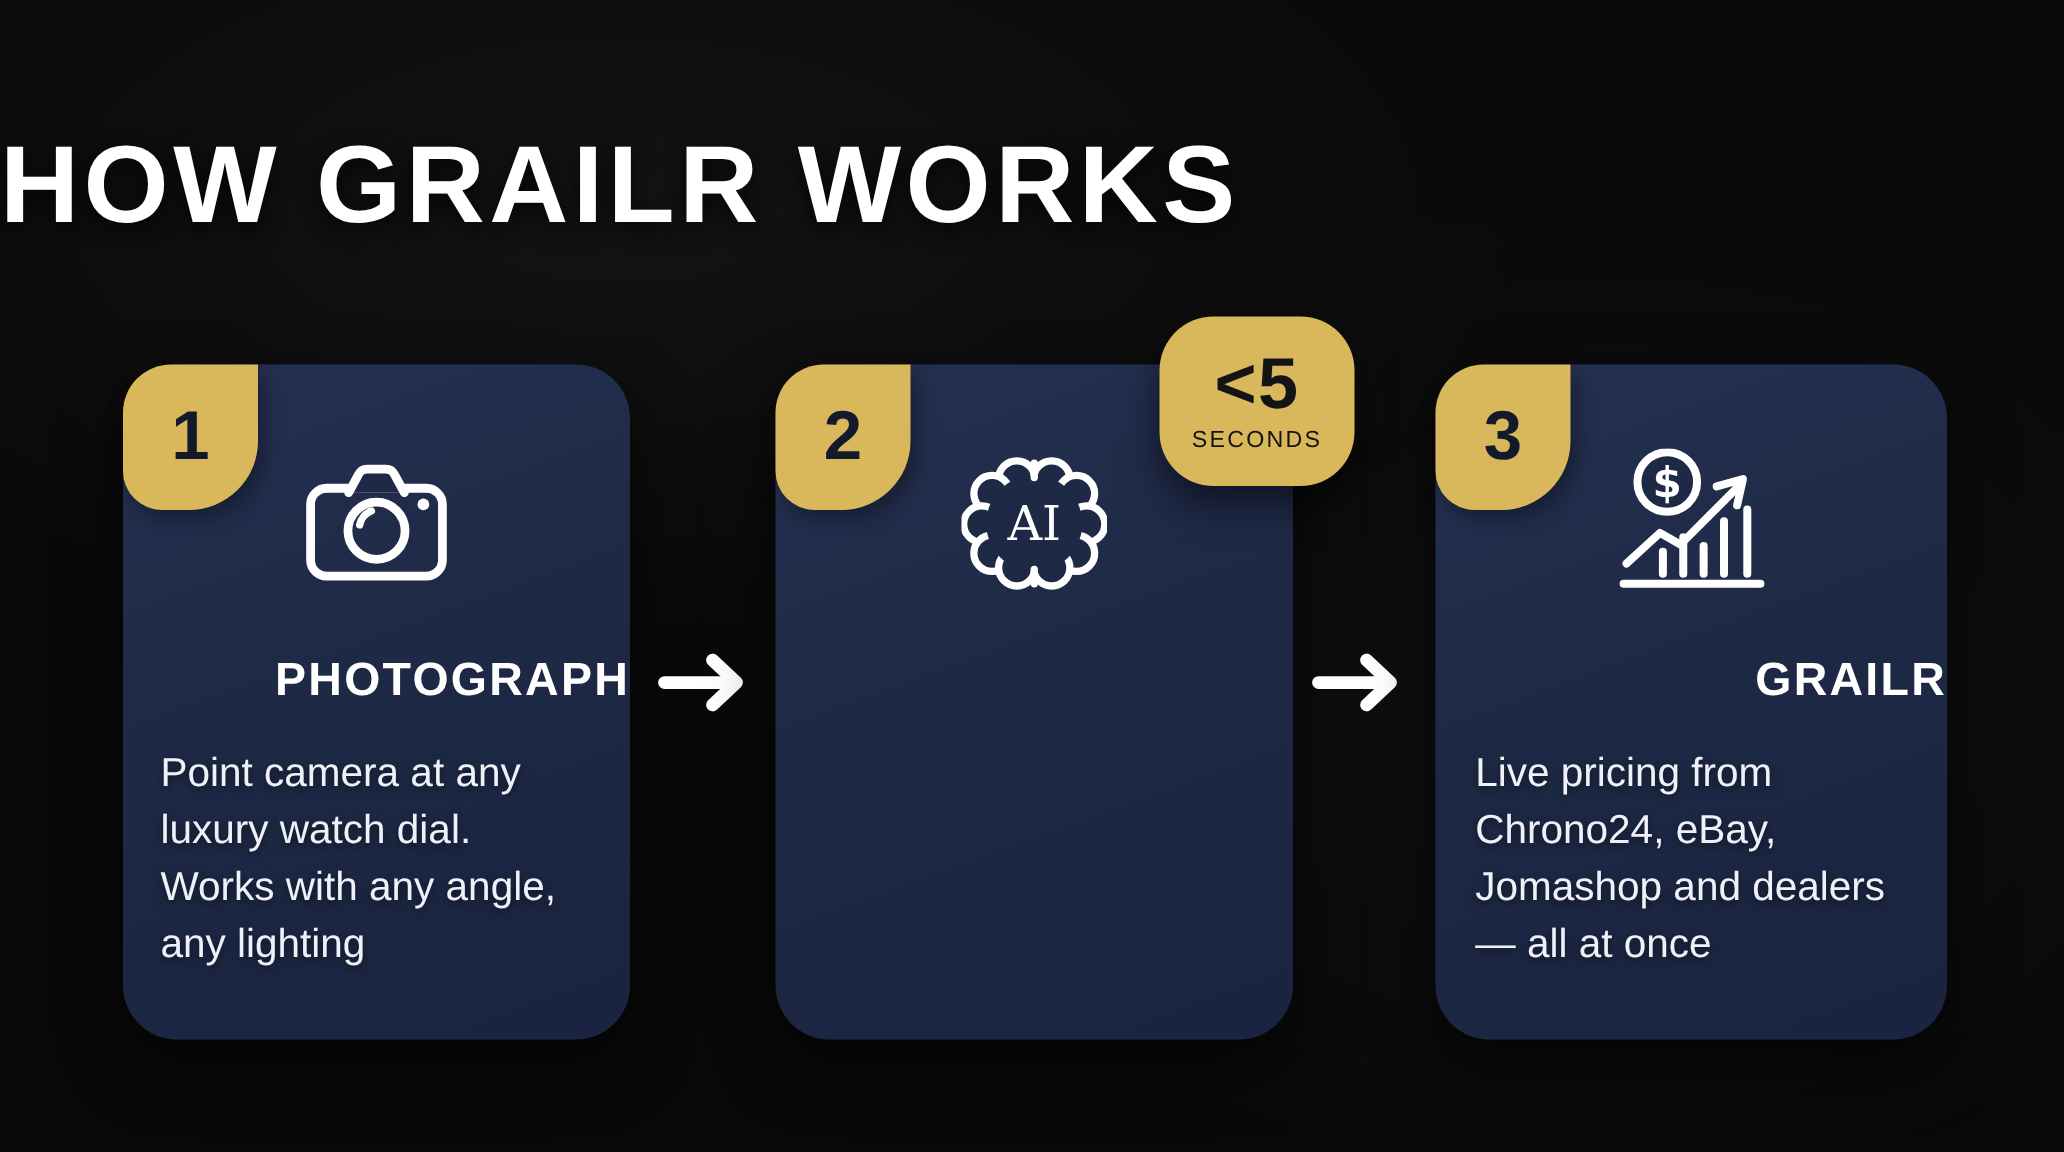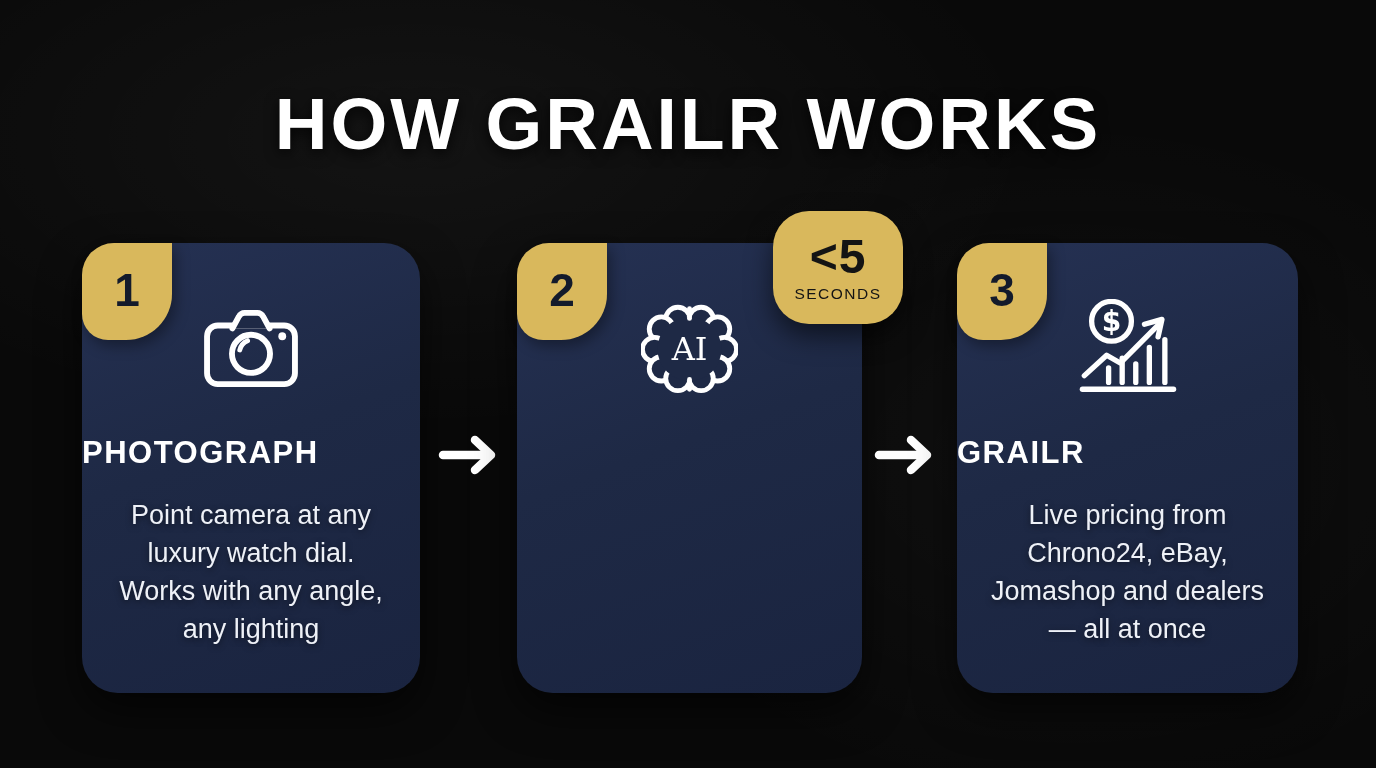--- a/index.html
+++ b/index.html
@@ -15,7 +15,6 @@
   }
   .page-title {
     position:absolute; top:82px; left:0; right:0;
-    text-align:center;
     font-size:73px; font-weight:bold; letter-spacing:3px;
     color:#ffffff;
     text-shadow:0 4px 14px rgba(0,0,0,0.8);

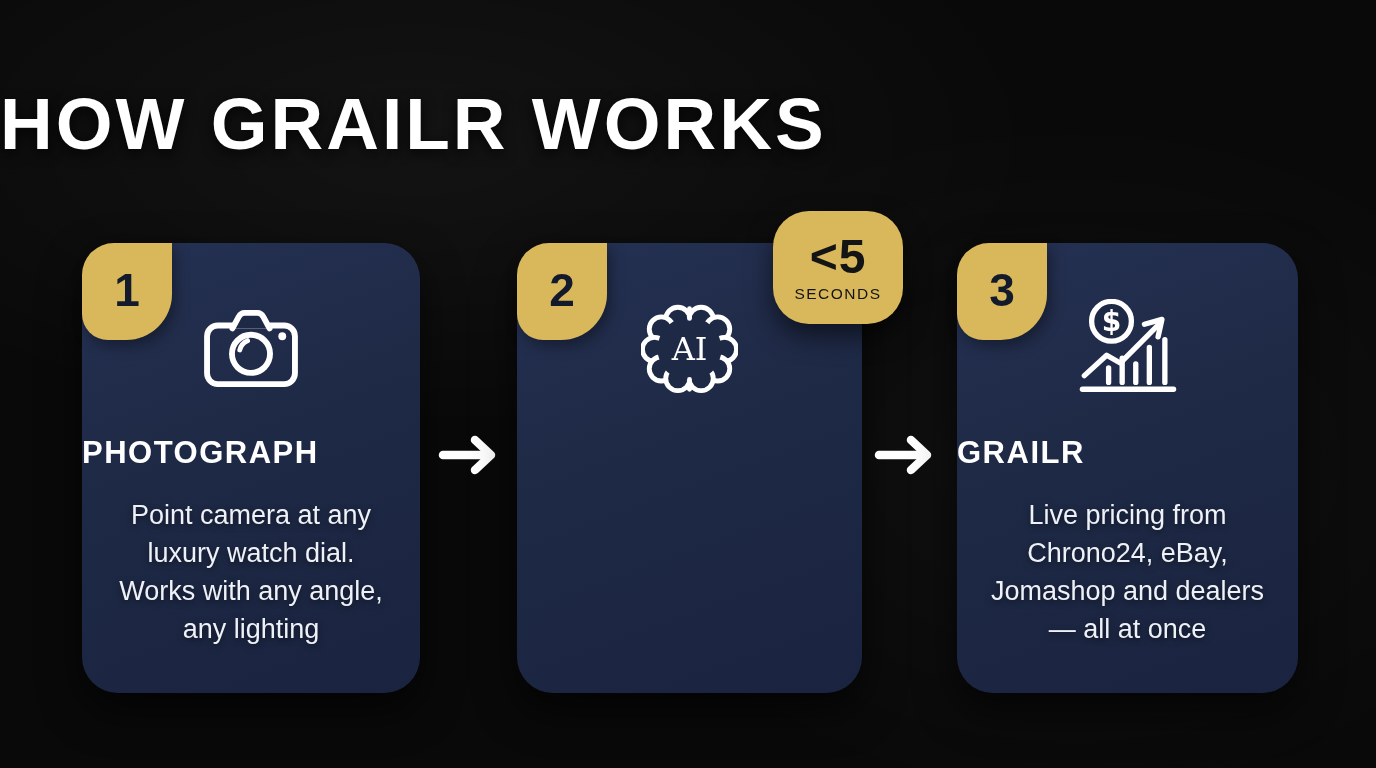--- a/index.html
+++ b/index.html
@@ -46,7 +46,7 @@
     display:flex; align-items:center; justify-content:center;
   }
   .step-title {
-    margin-top:38px; text-align:left;
+    margin-top:38px; text-align:right;
     font-size:31px; font-weight:bold; letter-spacing:1.5px;
     color:#ffffff;
   }

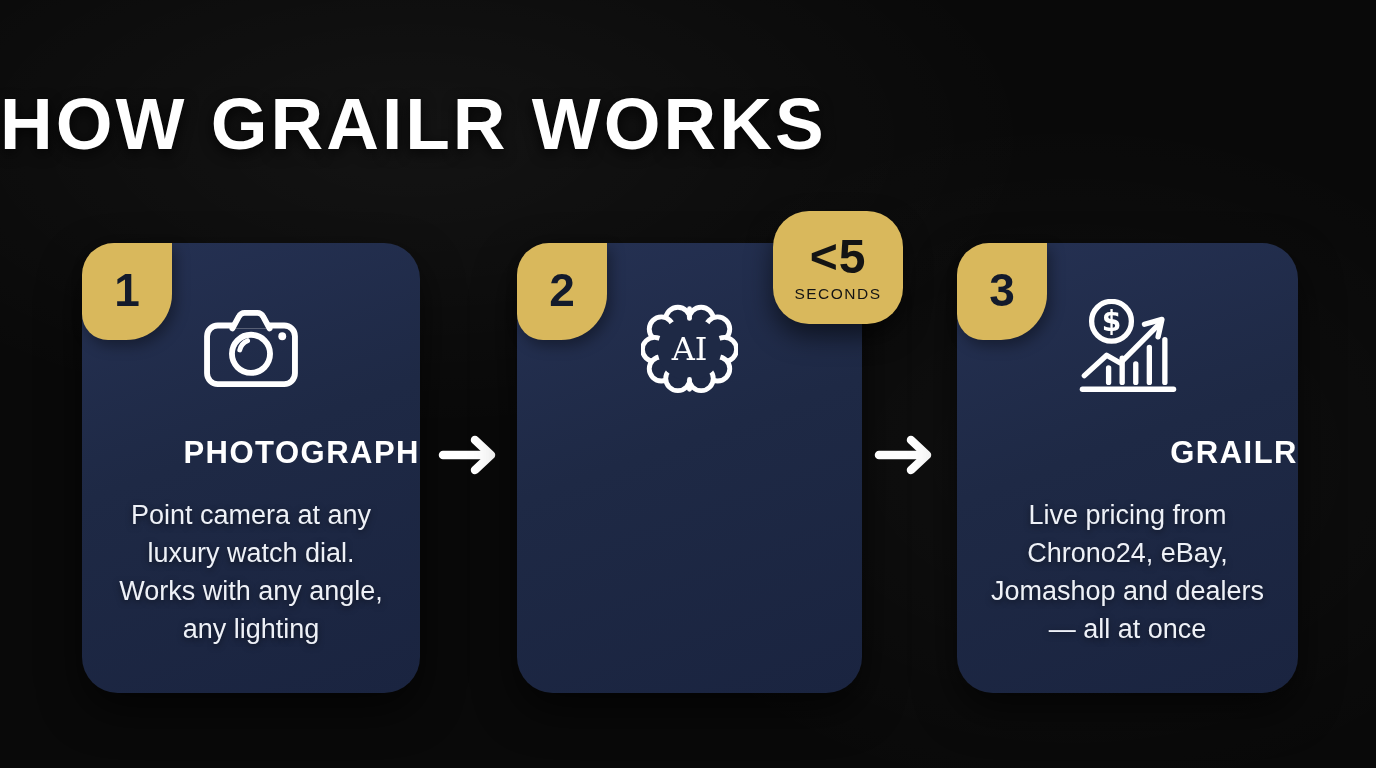--- a/index.html
+++ b/index.html
@@ -52,7 +52,6 @@
   }
   .step-desc {
     margin:25px auto 0; width:288px;
-    text-align:center;
     font-size:27px; line-height:38px;
     color:#eef1f7;
     text-shadow:0 2px 6px rgba(0,0,0,0.5);

